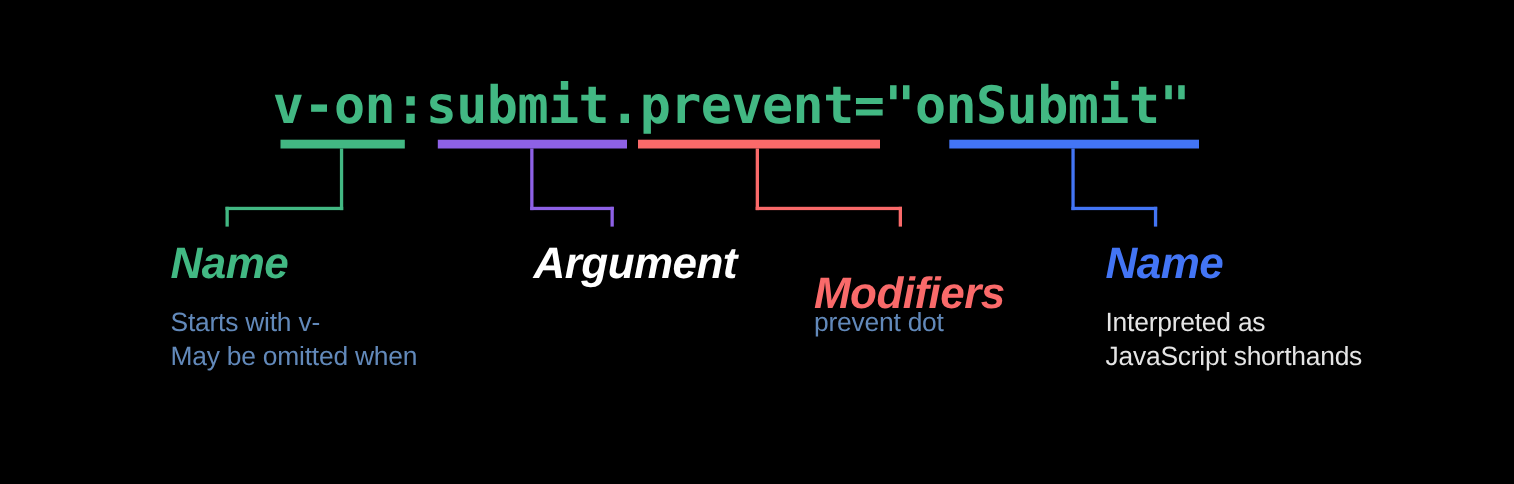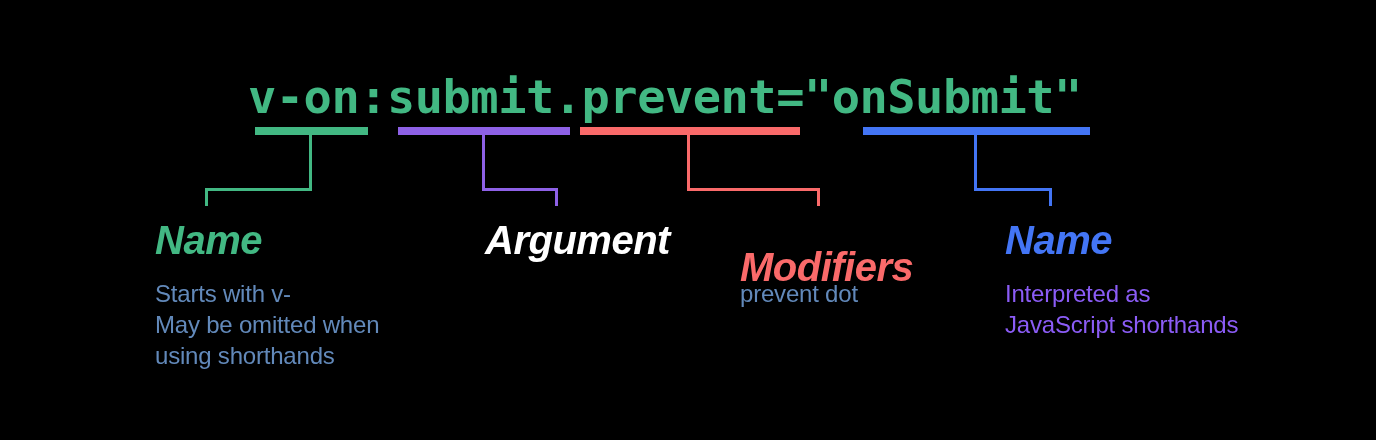--- a/index.html
+++ b/index.html
@@ -99,7 +99,7 @@
   <div class="elbow" style="left: 974px; width: 78px; background-color: rgb(67, 117, 245);"></div>
   <div class="tail" style="left: 1049px; background-color: rgb(67, 117, 245);"></div>
   <div class="label" style="left: 1005px; color: rgb(67, 117, 245);">Name</div>
-  <div class="desc" style="left: 1005px; color: #8b5cf6;">
+  <div class="desc" style="left: 1005px; color: #e5e5e5;">
     <div>Interpreted as</div>
     <div>JavaScript shorthands</div>
   </div>

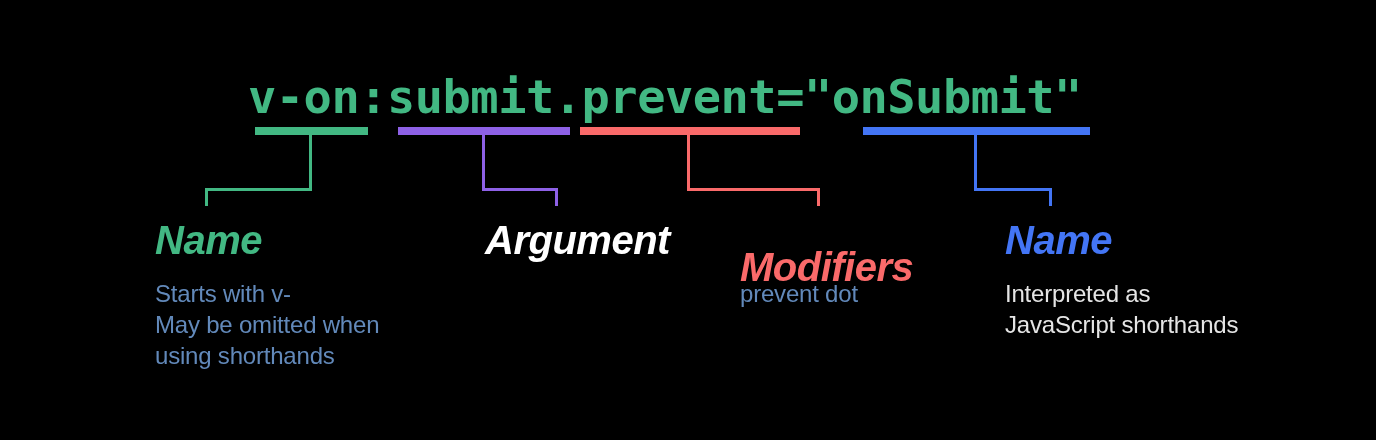--- a/index.html
+++ b/index.html
@@ -76,7 +76,6 @@
   <div class="desc" style="left: 155px; color: rgb(98, 137, 186);">
     <div>Starts with v-</div>
     <div>May be omitted when</div>
-    <div>using shorthands</div>
   </div>
 
   <div class="bar" style="left: 398px; width: 172px; background-color: rgb(142, 97, 230);"></div>

